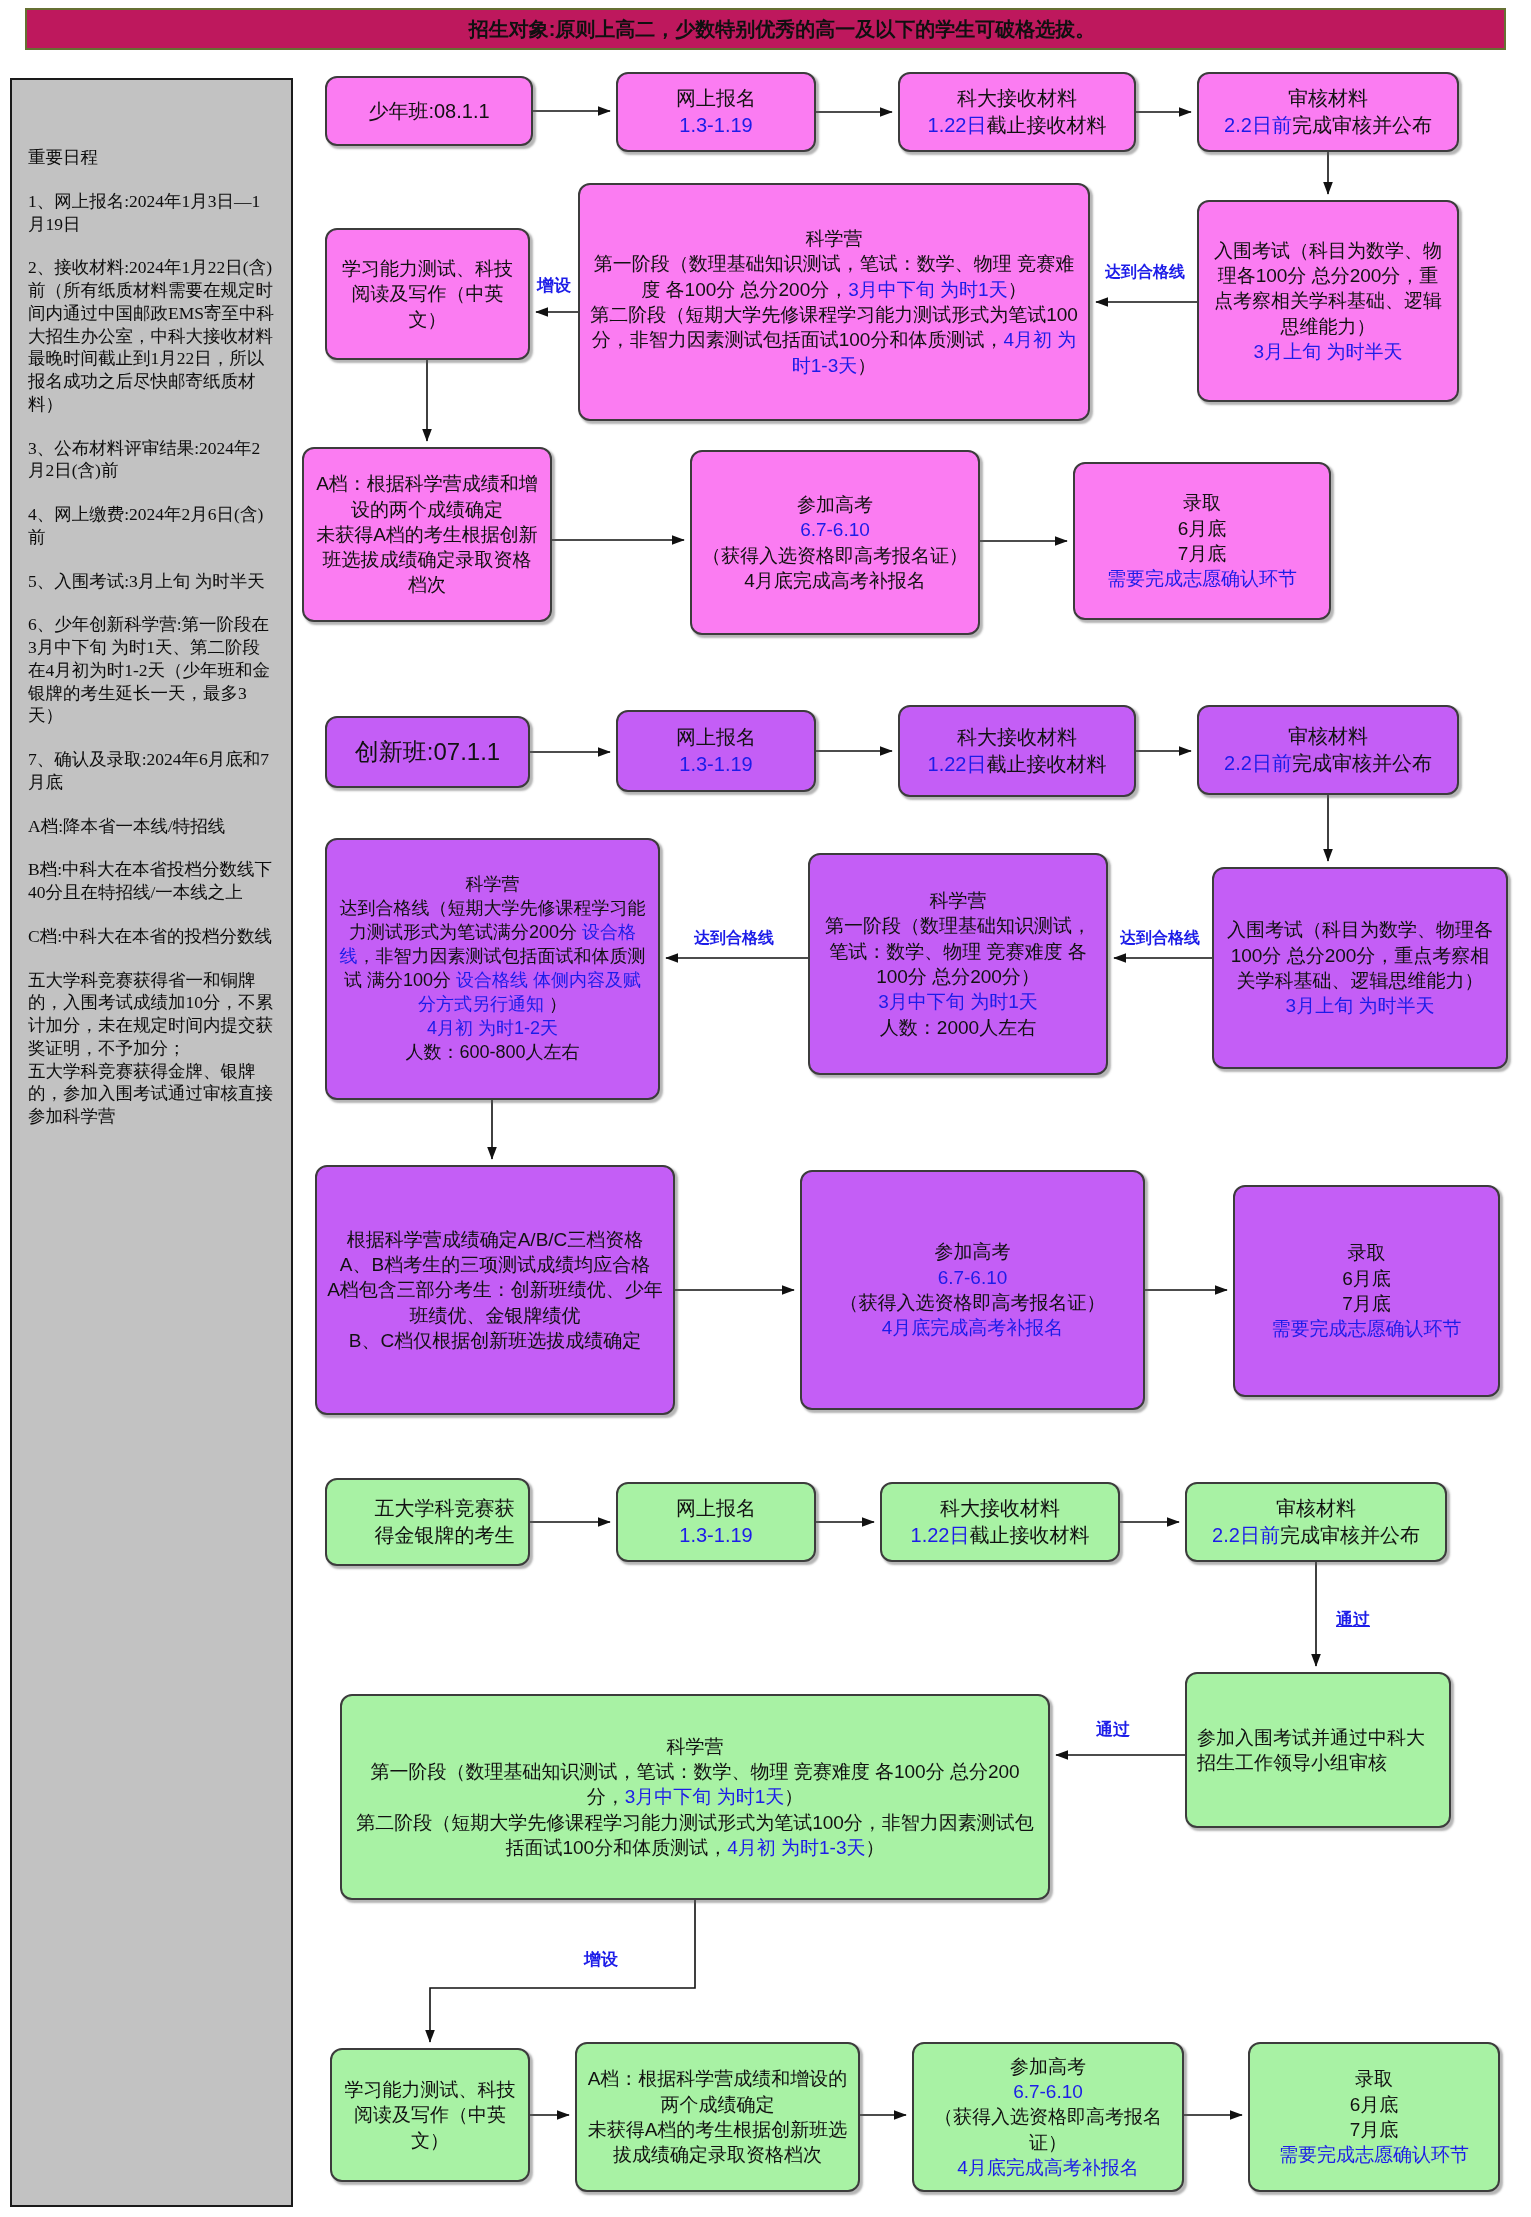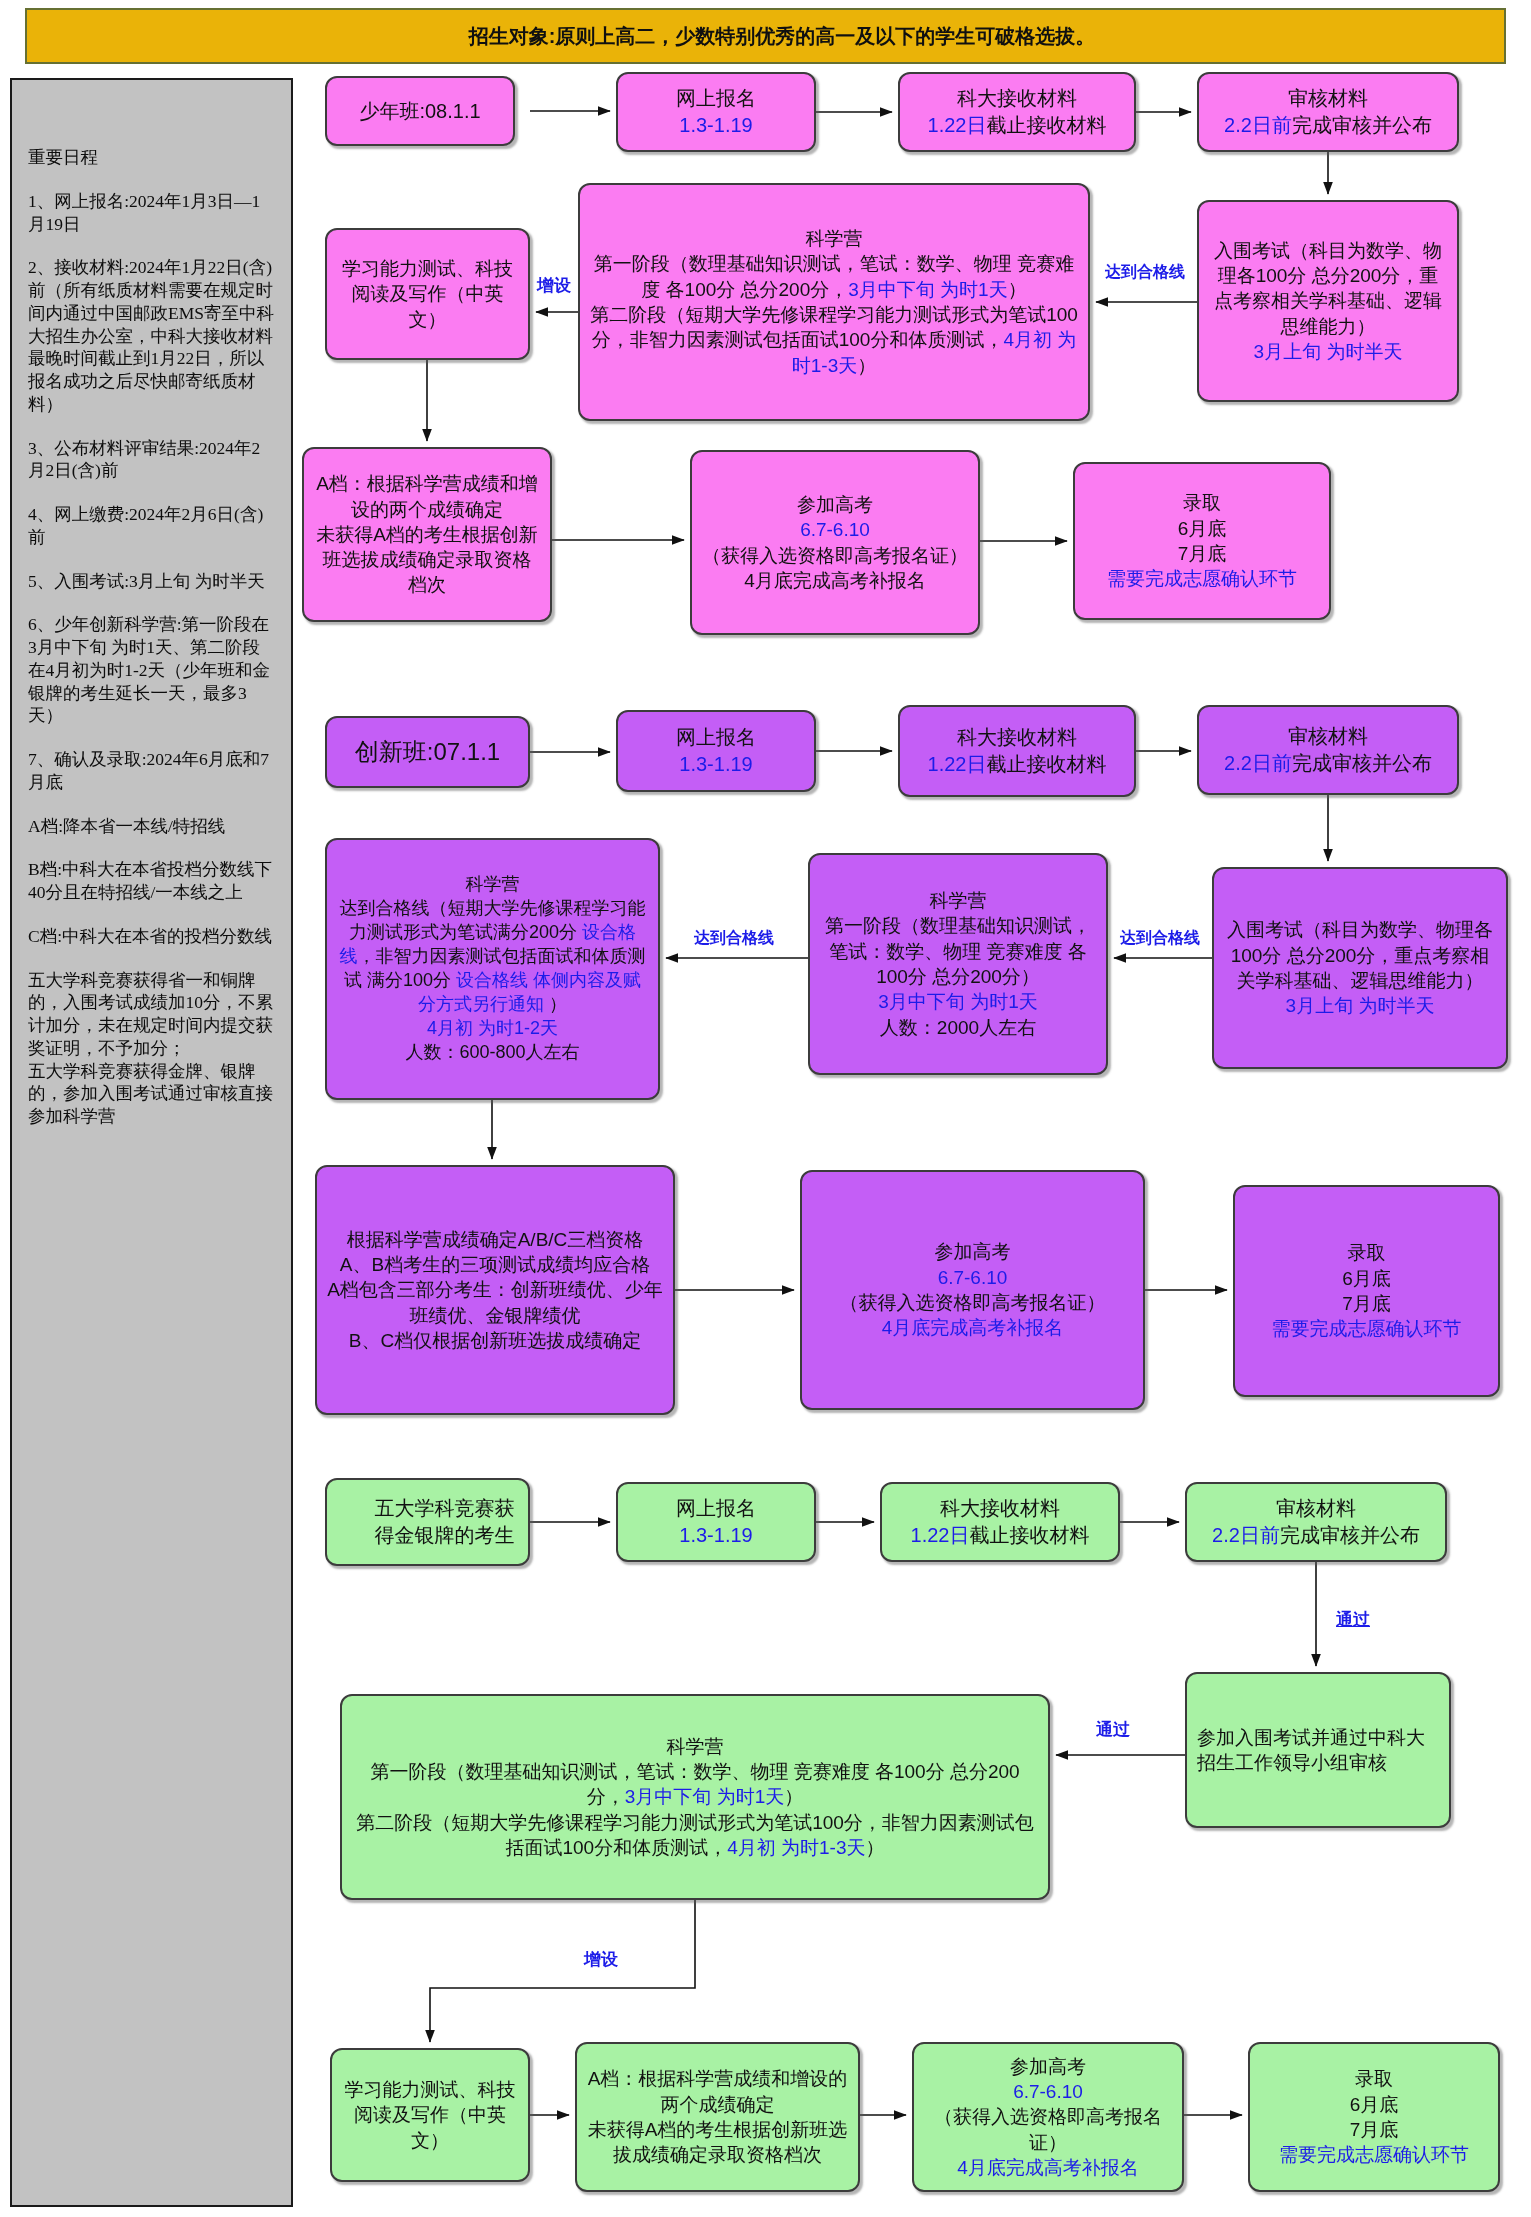--- a/index.html
+++ b/index.html
@@ -5,7 +5,7 @@
   html,body{margin:0;padding:0;background:#fff;}
   .canvas{position:relative;width:1531px;height:2217px;background:#fff;overflow:hidden;
           font-family:"Liberation Sans",sans-serif;color:#111;}
-  .banner{position:absolute;left:25px;top:8px;width:1481px;height:56px;background:#eab308;
+  .banner{position:absolute;left:25px;top:8px;width:1481px;height:42px;background:#be185d;
           border:2px solid #667032;box-sizing:border-box;display:flex;align-items:center;
           justify-content:center;font-size:20px;font-weight:bold;color:#101010;z-index:2;padding-left:33px;}
   .sidebar{position:absolute;left:10px;top:78px;width:283px;height:2129px;background:#c2c2c2;

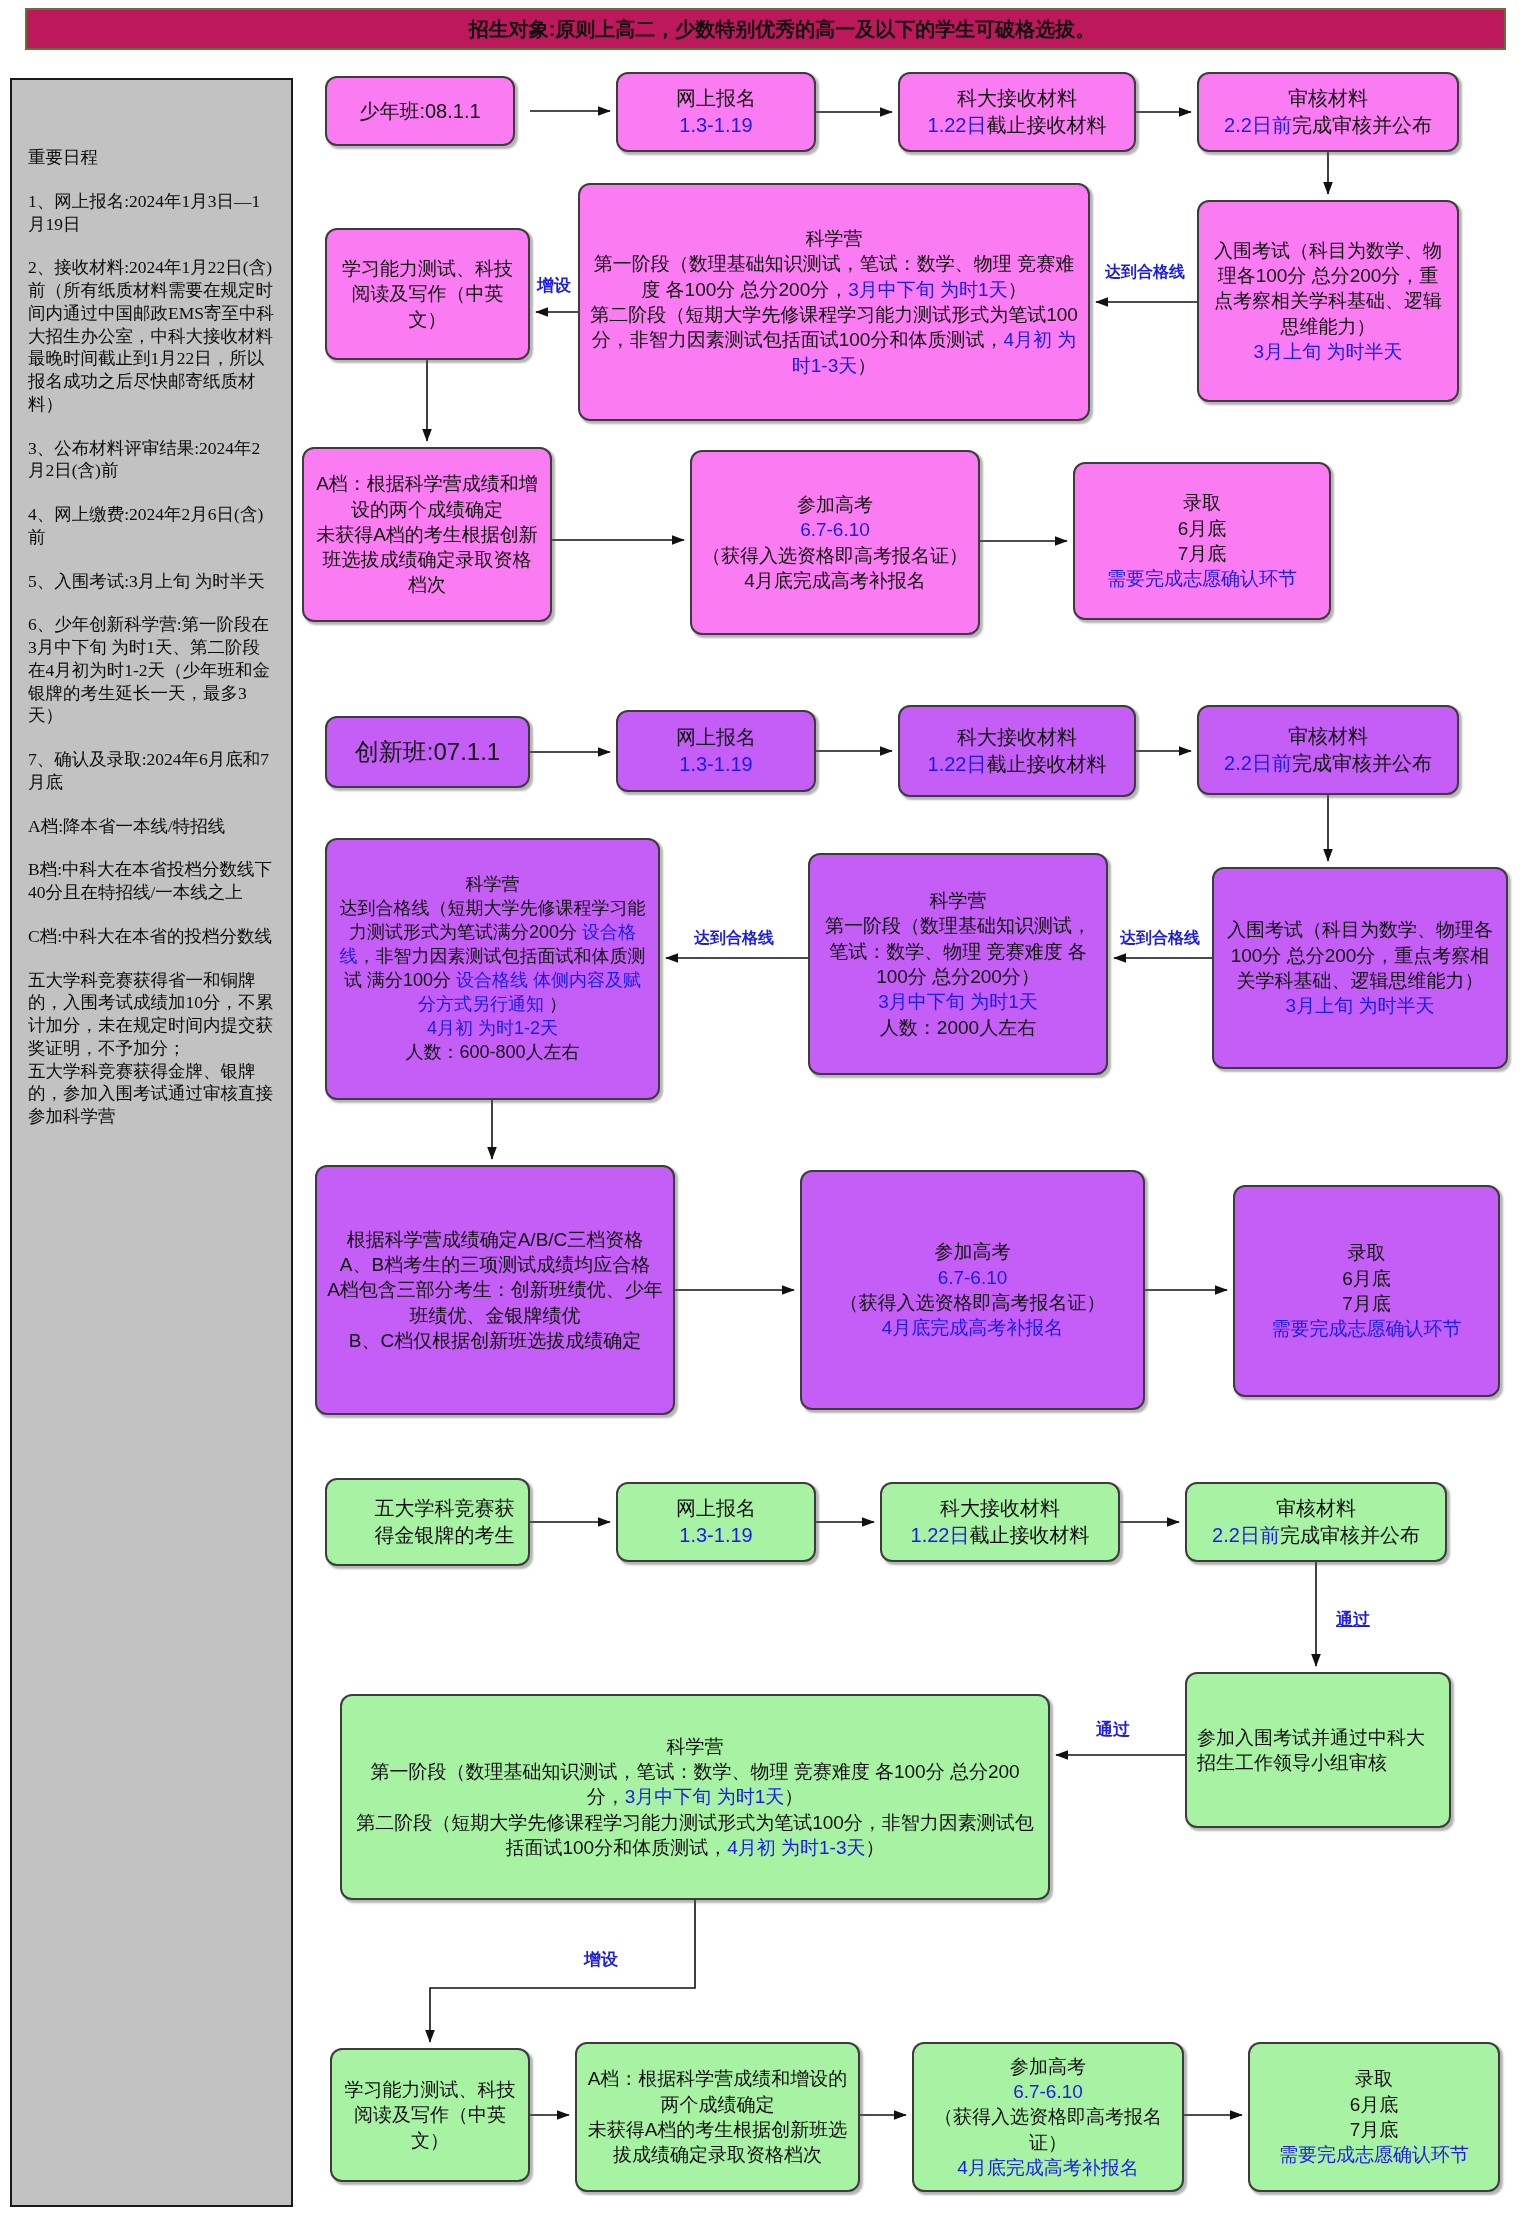--- a/index.html
+++ b/index.html
@@ -23,7 +23,7 @@
   .blu{color:#1c1ce8;}
   .albl{position:absolute;color:#1c1ce8;font-weight:bold;z-index:3;font-size:17px;}
 
-  #p1{left:325px;top:76px;width:190px;height:70px;font-size:20px;}
+  #p1{left:325px;top:76px;width:208px;height:70px;font-size:20px;}
   #p2{left:616px;top:72px;width:200px;height:80px;font-size:20px;}
   #p3{left:898px;top:72px;width:238px;height:80px;font-size:20px;}
   #p4{left:1197px;top:72px;width:262px;height:80px;font-size:20px;}

